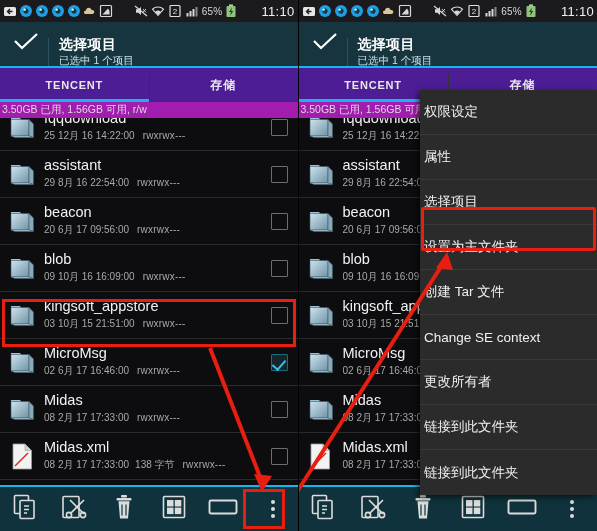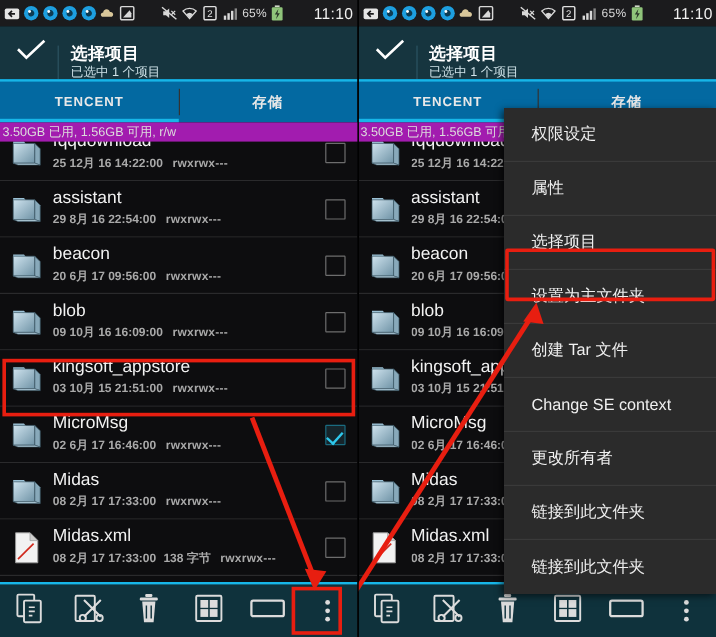--- a/index.html
+++ b/index.html
@@ -27,7 +27,7 @@
   .subtitle{color:#cfe2e8;font-size:10.5px;margin-top:2px;}
 
   
-  .tabs{height:34px;background:#0369a1;display:flex;position:relative;border-top:2px solid #17b6e8;}
+  .tabs{height:34px;background:#4c1d95;display:flex;position:relative;border-top:2px solid #17b6e8;}
   .tab{flex:1;display:flex;align-items:center;justify-content:center;color:#e8e8e8;font-size:11px;font-weight:700;letter-spacing:.8px;position:relative;}
   .tab.cn{font-weight:600;letter-spacing:1px;font-size:12px;}
   .tab-sep{position:absolute;left:50%;top:6px;bottom:6px;width:1px;background:#333;}

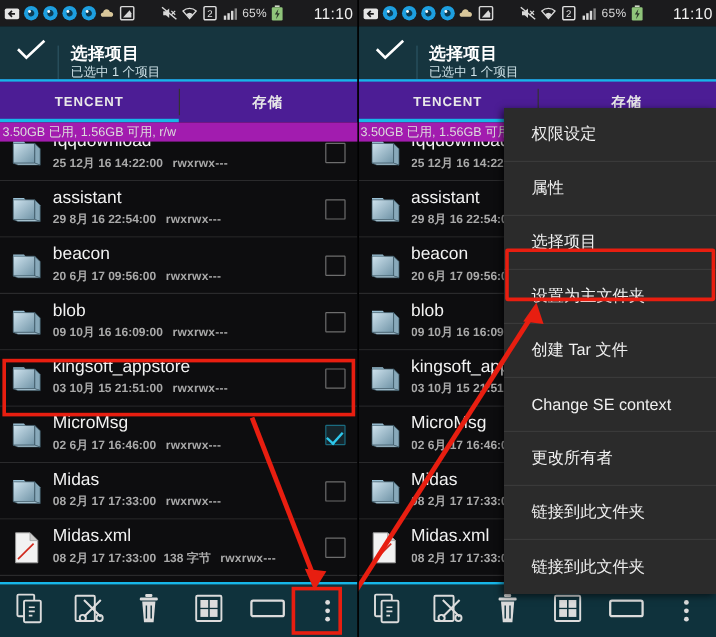--- a/index.html
+++ b/index.html
@@ -63,7 +63,7 @@
 
   
   .ctxmenu{position:absolute;right:0;top:90px;width:177px;background:#2b2b2b;z-index:30;box-shadow:-2px 2px 6px rgba(0,0,0,.6);}
-  .mi{height:45px;display:flex;align-items:center;padding-left:23px;color:#f0f0f0;font-size:13.5px;box-sizing:border-box;border-bottom:1px solid #3a3a3a;}
+  .mi{height:45px;display:flex;align-items:center;padding-left:4px;color:#f0f0f0;font-size:13.5px;box-sizing:border-box;border-bottom:1px solid #3a3a3a;}
   .mi:last-child{border-bottom:none;}
 
   

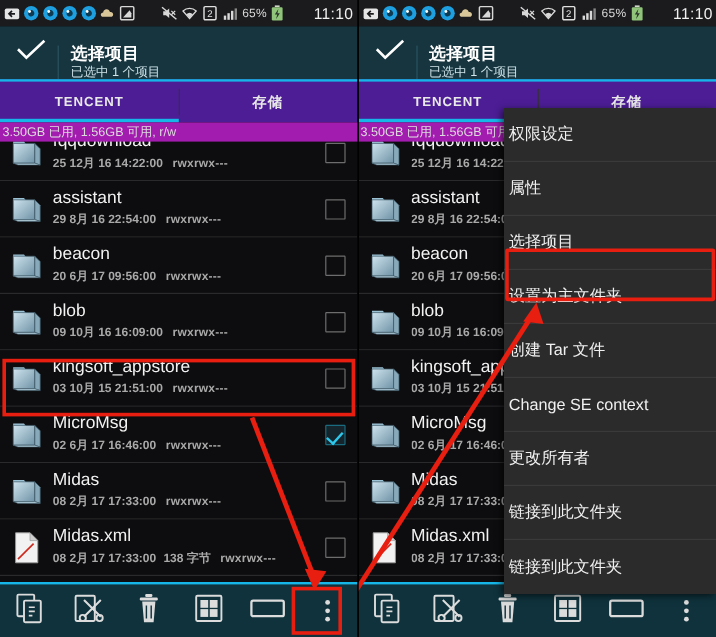--- a/index.html
+++ b/index.html
@@ -42,7 +42,7 @@
   .row .ficon{width:44px;height:47px;display:flex;align-items:center;justify-content:center;flex:0 0 44px;}
   .row .meta{flex:1;display:flex;flex-direction:column;justify-content:center;min-width:0;}
   .fname{color:#f2f2f2;font-size:14.5px;line-height:1.1;white-space:nowrap;overflow:hidden;}
-  .finfo{color:#a9a9a9;font-size:10px;margin-top:3px;white-space:nowrap;overflow:hidden;font-weight:bold;}
+  .finfo{color:#a9a9a9;font-size:10px;margin-top:3px;white-space:nowrap;overflow:hidden;}
   .finfo .perm{margin-left:8px;letter-spacing:.2px;}
   .finfo .size{margin-left:6px;}
   .cbox{flex:0 0 36px;display:flex;align-items:center;justify-content:center;}

